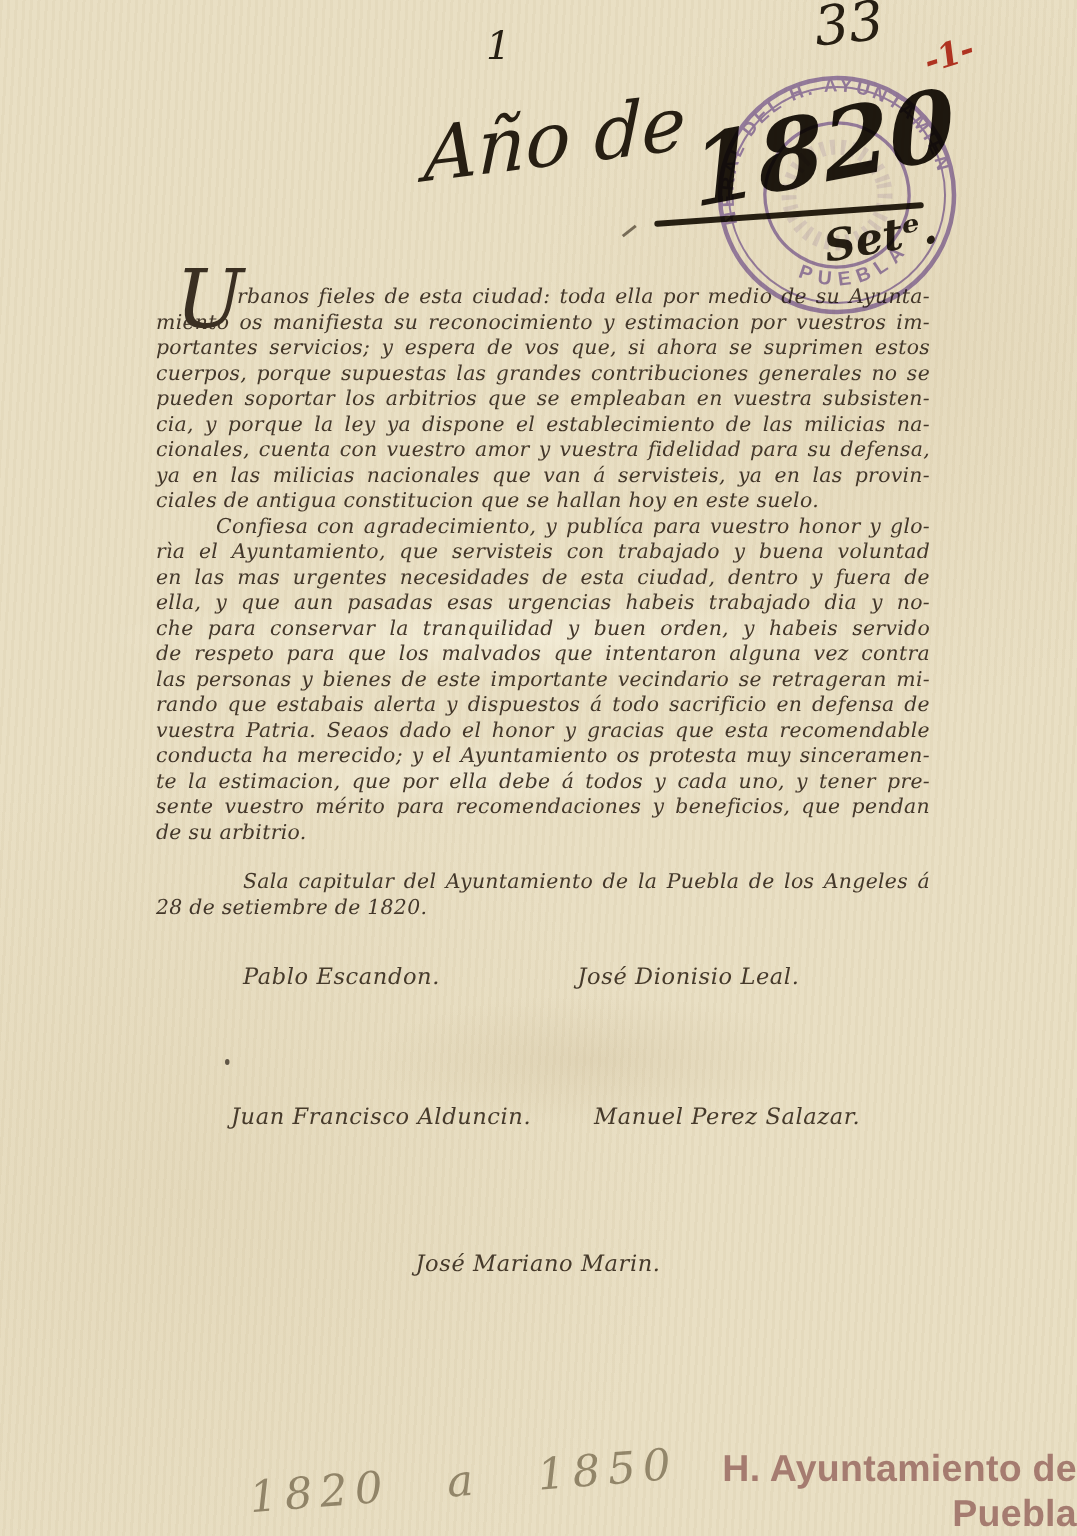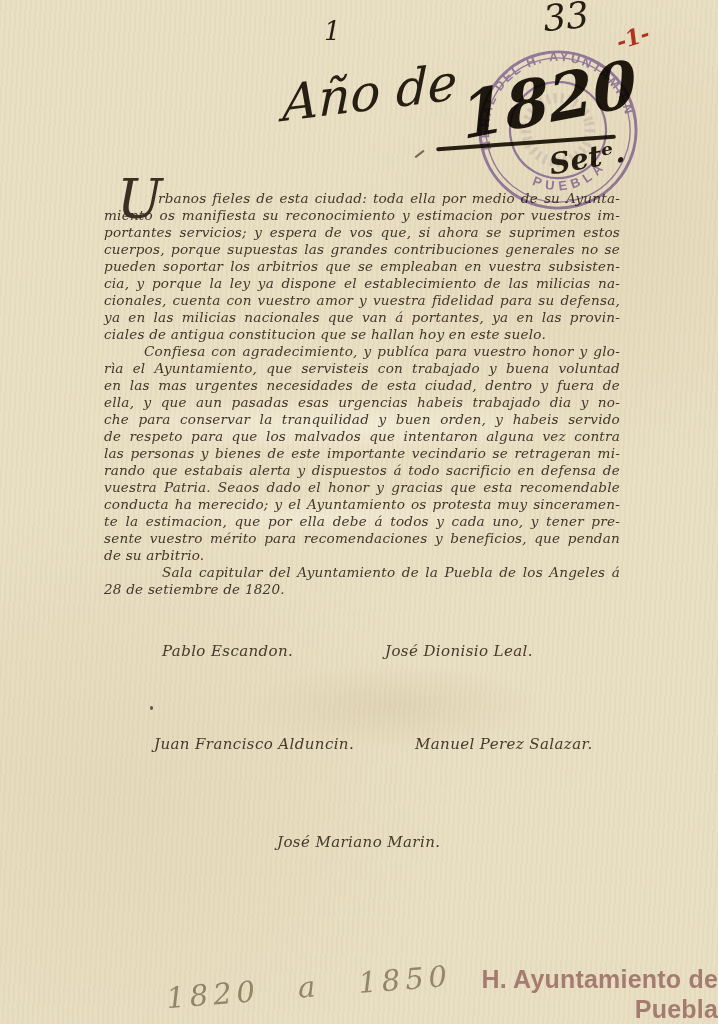--- a/index.html
+++ b/index.html
@@ -89,7 +89,7 @@
     <div class="ln j">pueden soportar los arbitrios que se empleaban en vuestra subsisten-</div>
     <div class="ln j">cia, y porque la ley ya dispone el establecimiento de las milicias na-</div>
     <div class="ln j">cionales, cuenta con vuestro amor y vuestra fidelidad para su defensa,</div>
-    <div class="ln j">ya en las milicias nacionales que van á portantes, ya en las provin-</div>
+    <div class="ln j">ya en las milicias nacionales que van á servisteis, ya en las provin-</div>
     <div class="ln">ciales de antigua constitucion que se hallan hoy en este suelo.</div>
     <div class="ln j ind">Confiesa con agradecimiento, y publíca para vuestro honor y glo-</div>
     <div class="ln j">rìa el Ayuntamiento, que servisteis con trabajado y buena voluntad</div>

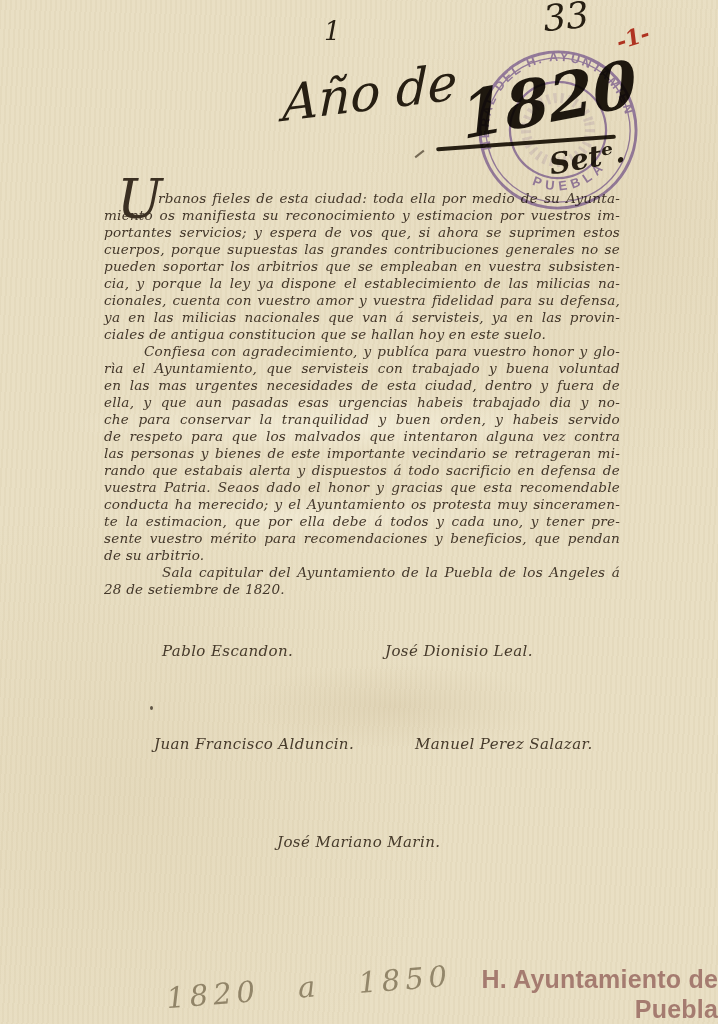--- a/index.html
+++ b/index.html
@@ -23,7 +23,7 @@
   .j{text-align:justify;text-align-last:justify;}
   .cap{padding-left:54px;}
   .ind{padding-left:40px;}
-  .ind2{padding-left:58px;}
+  .ind2{padding-left:58px;margin-top:16px;}
   .dropcap{position:absolute;left:13px;top:-17px;font-style:italic;font-size:54px;line-height:1;color:#3a2f22;}
   
   .sig{position:absolute;color:#463a2b;font:italic 15px/18px "DejaVu Serif",serif;letter-spacing:.4px;}

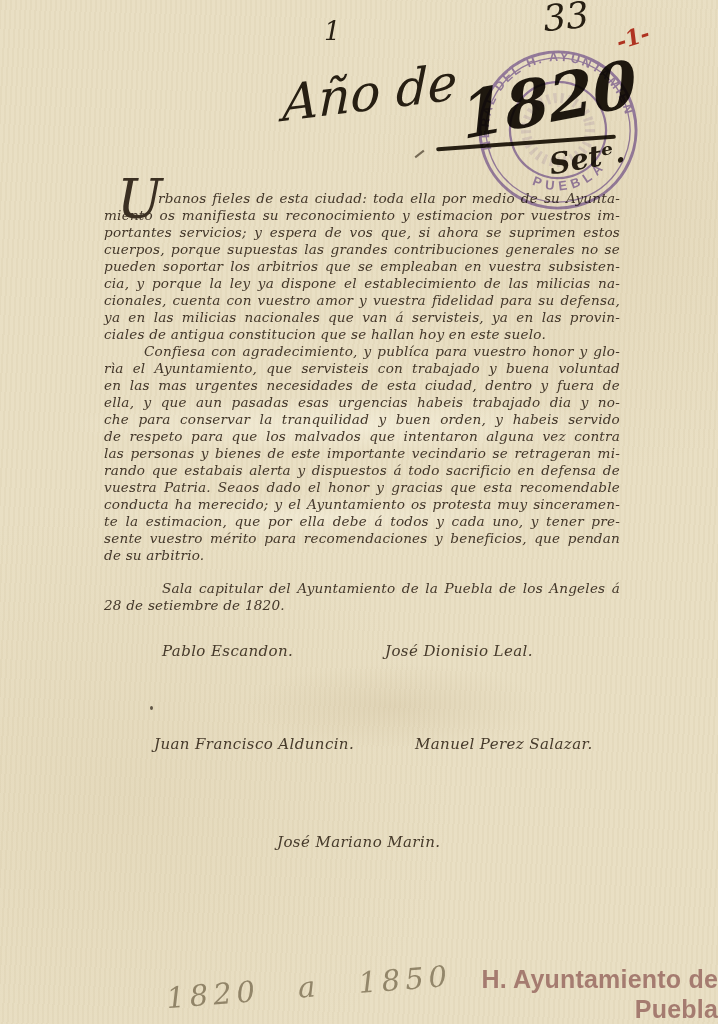--- a/index.html
+++ b/index.html
@@ -111,7 +111,7 @@
   <div class="sig" style="left:162px;top:642px;">Pablo Escandon.</div>
   <div class="sig" style="left:385px;top:642px;">José Dionisio Leal.</div>
   <div class="sig" style="left:154px;top:735px;">Juan Francisco Alduncin.</div>
-  <div class="sig" style="left:415px;top:735px;">Manuel Perez Salazar.</div>
+  <div class="sig" style="left:396px;top:735px;">Manuel Perez Salazar.</div>
   <div class="sig" style="left:277px;top:833px;text-align:right;">José Mariano Marin.</div>
 
   <div class="hand anno-pencil">1820 a 1850</div>

